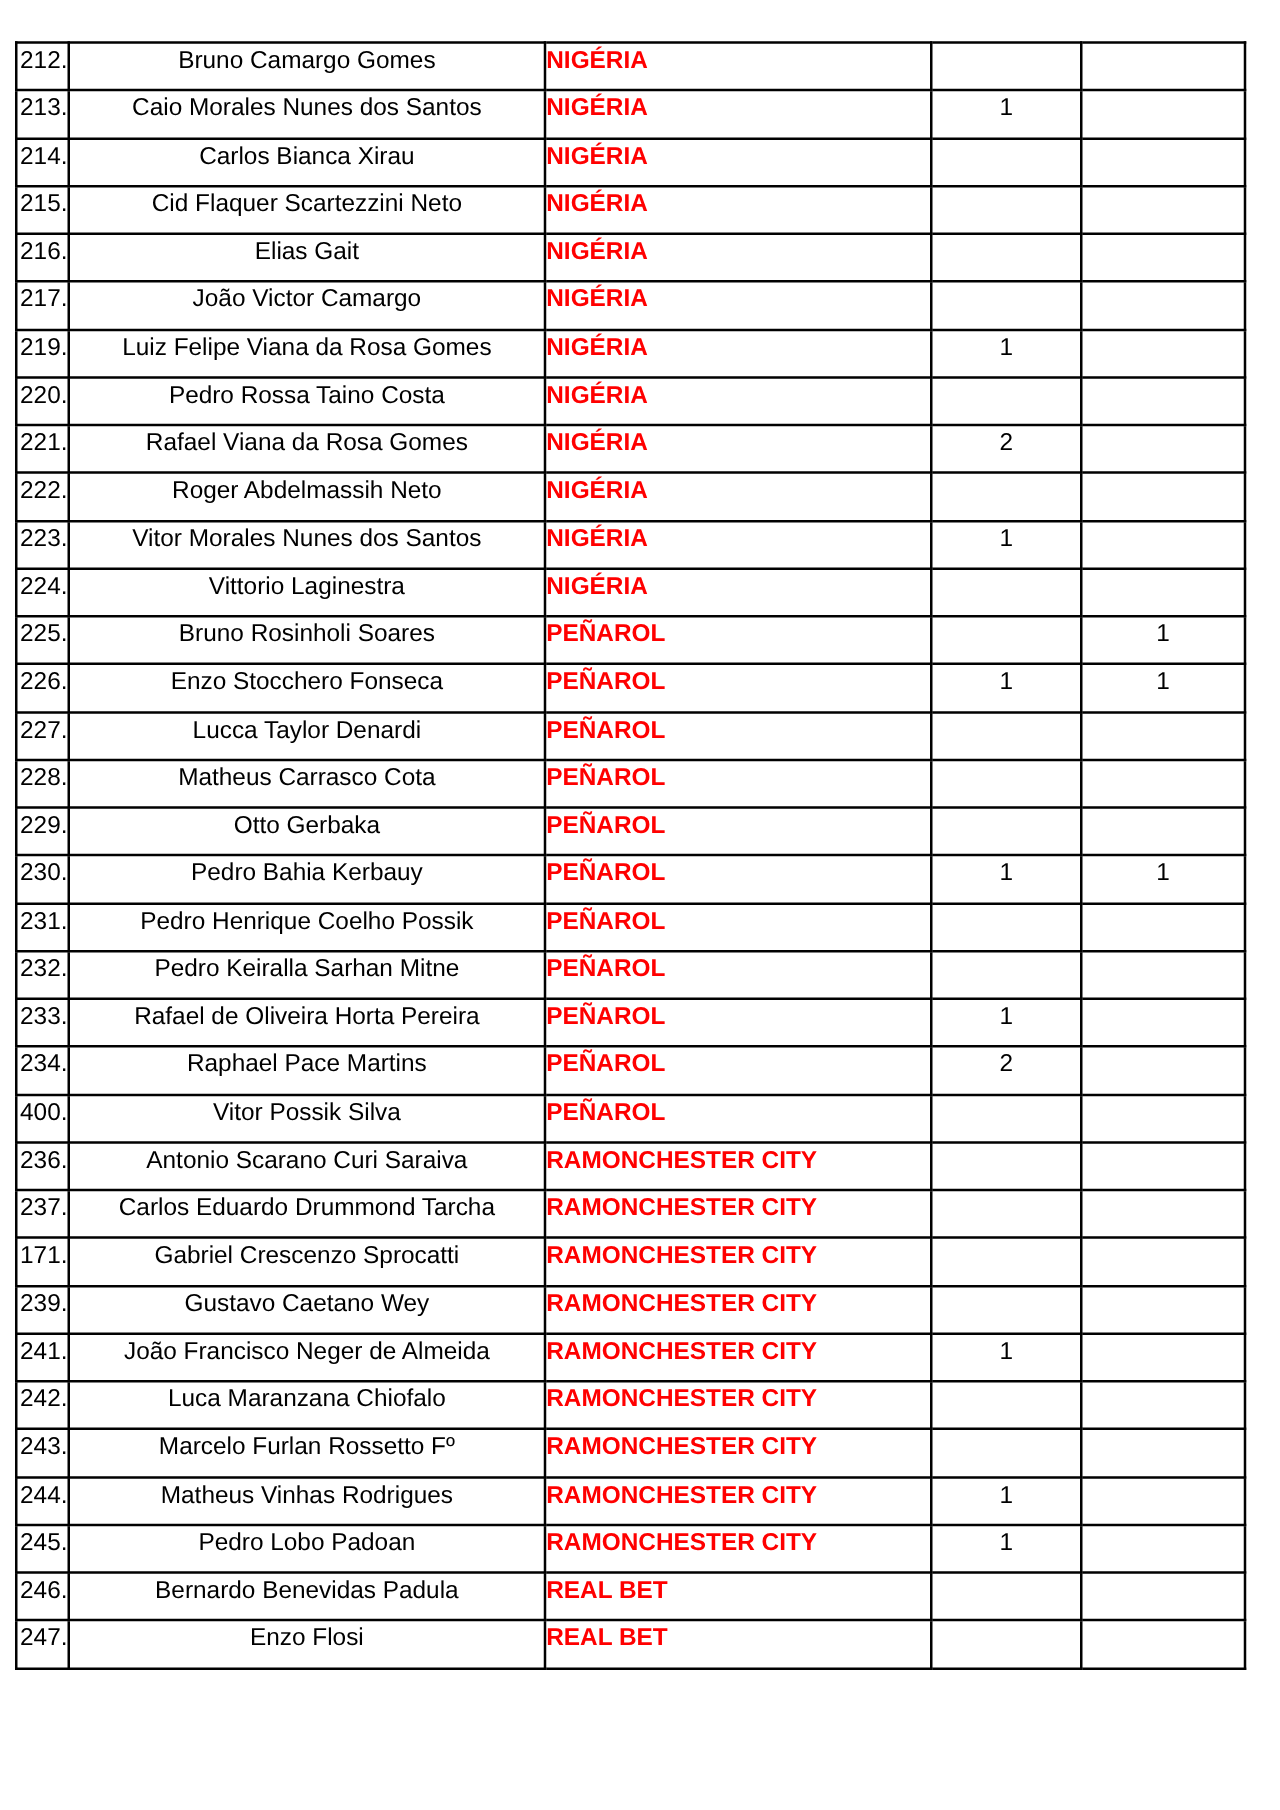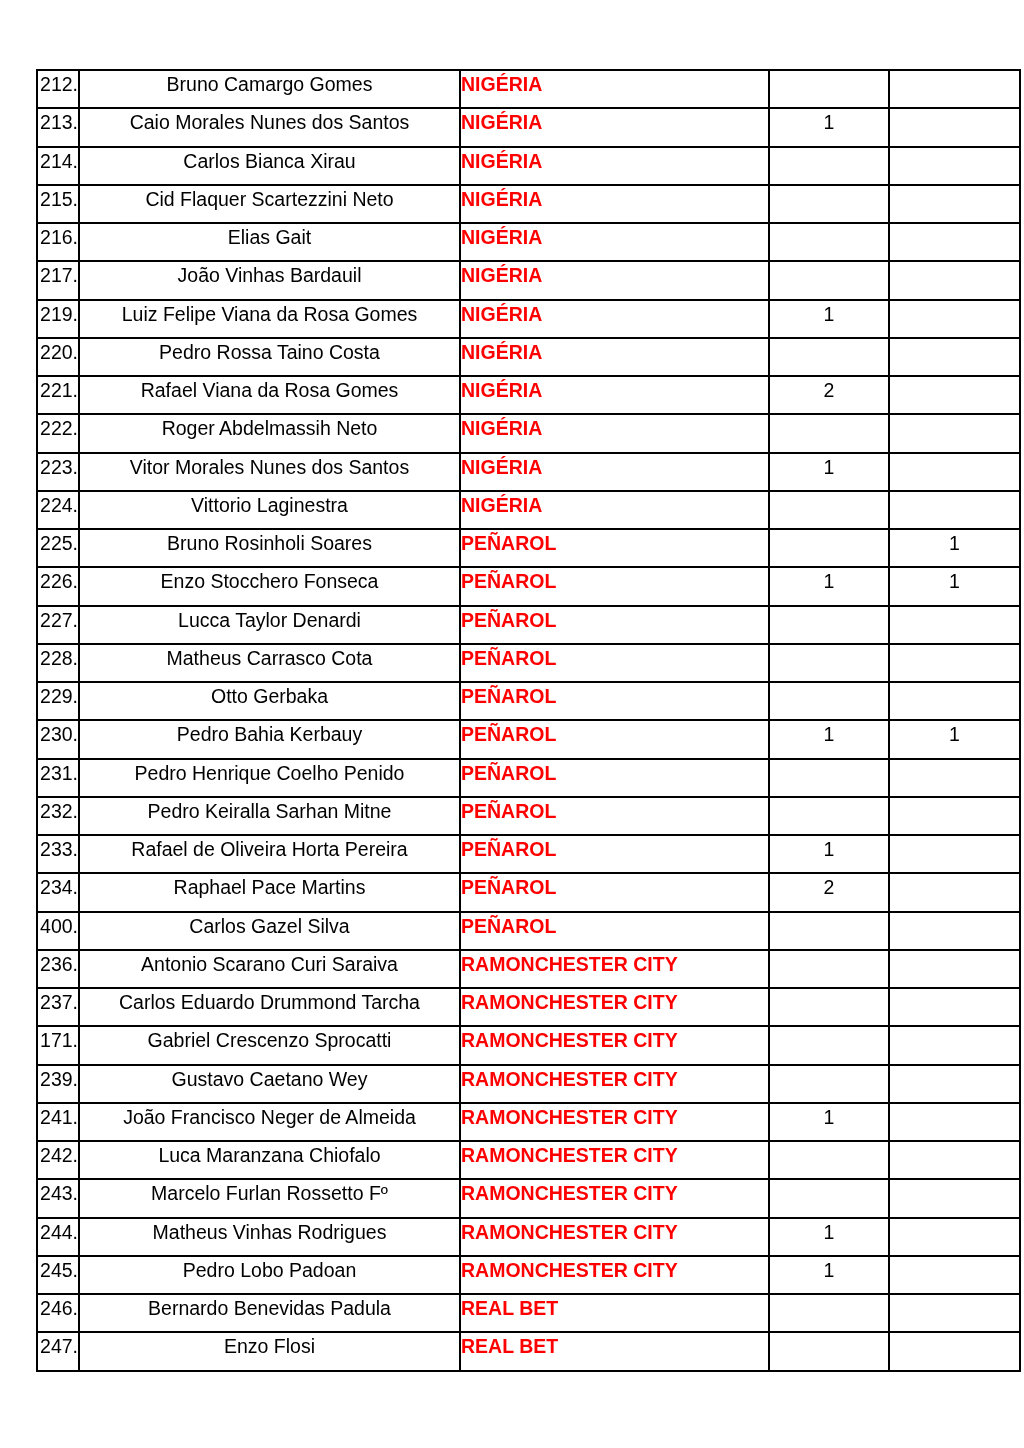--- a/index.html
+++ b/index.html
@@ -17,12 +17,11 @@
   }
   table.roster {
     position: absolute;
-    left: 36px;
+    left: 12px;
     top: 33px;
     border-collapse: collapse;
     table-layout: fixed;
     width: 983px;
-    margin-top: 36px;
   }
   table.roster tr {
     height: 38.25px;

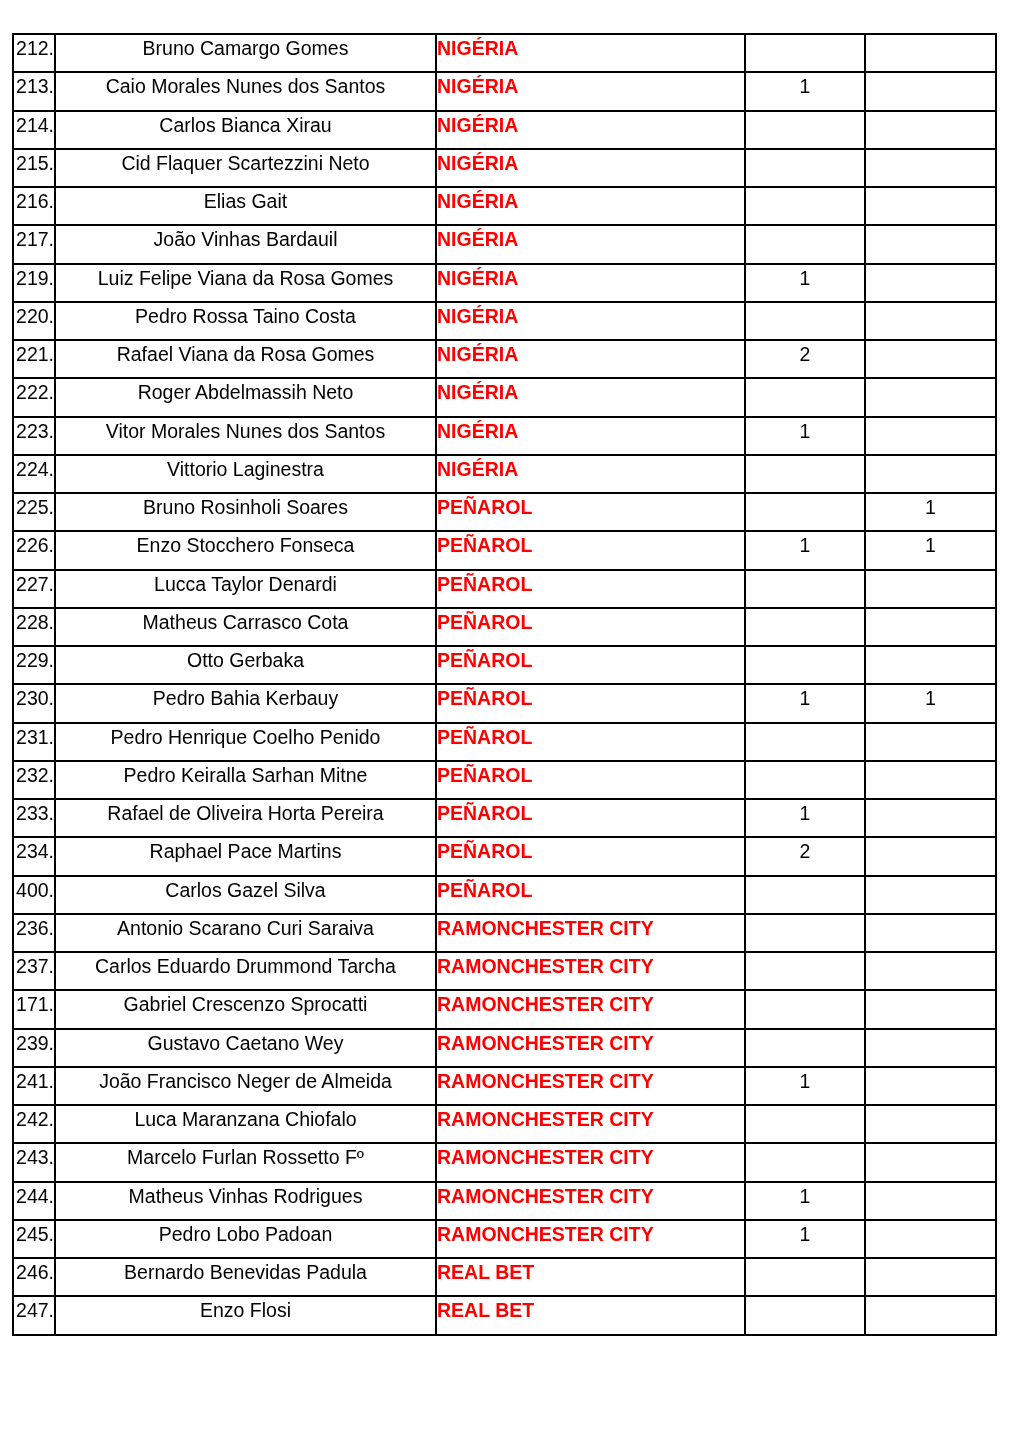--- a/index.html
+++ b/index.html
@@ -101,7 +101,7 @@
   </tr>
         <tr>
     <td class="num">217.</td>
-    <td class="name">João Vinhas Bardauil</td>
+    <td class="name">João Victor Camargo</td>
     <td class="team" style="color: rgb(255, 0, 0);">NIGÉRIA</td>
     <td class="val"></td>
     <td class="val"></td>

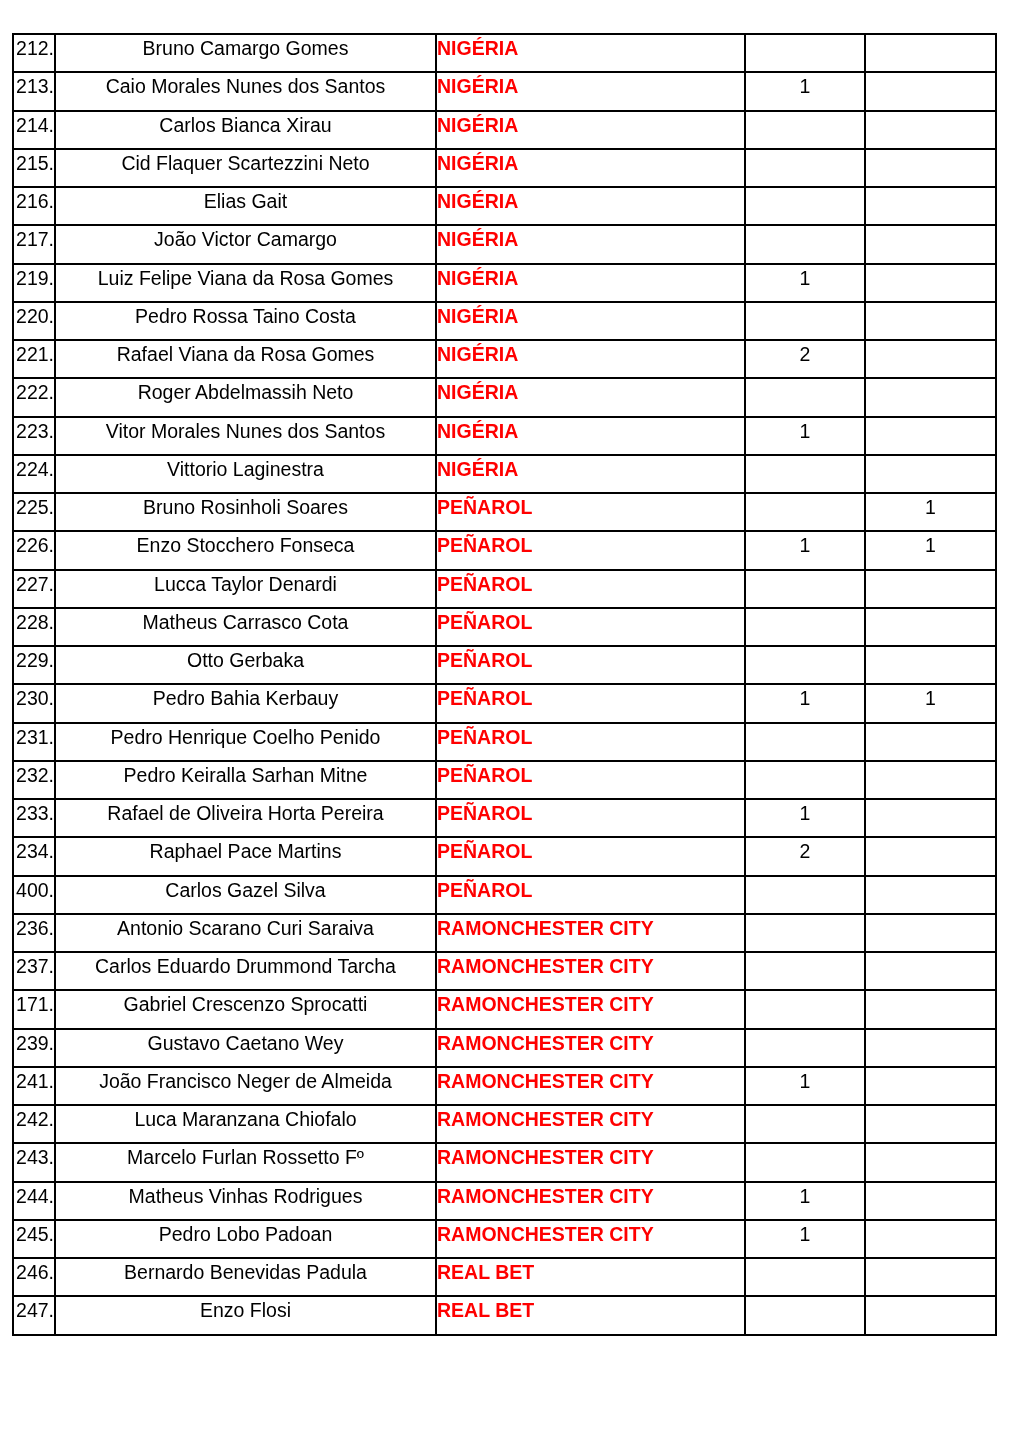--- a/index.html
+++ b/index.html
@@ -192,7 +192,7 @@
   </tr>
         <tr>
     <td class="num">231.</td>
-    <td class="name">Pedro Henrique Coelho Penido</td>
+    <td class="name">Pedro Henrique Coelho Possik</td>
     <td class="team" style="color: rgb(255, 0, 0);">PEÑAROL</td>
     <td class="val"></td>
     <td class="val"></td>

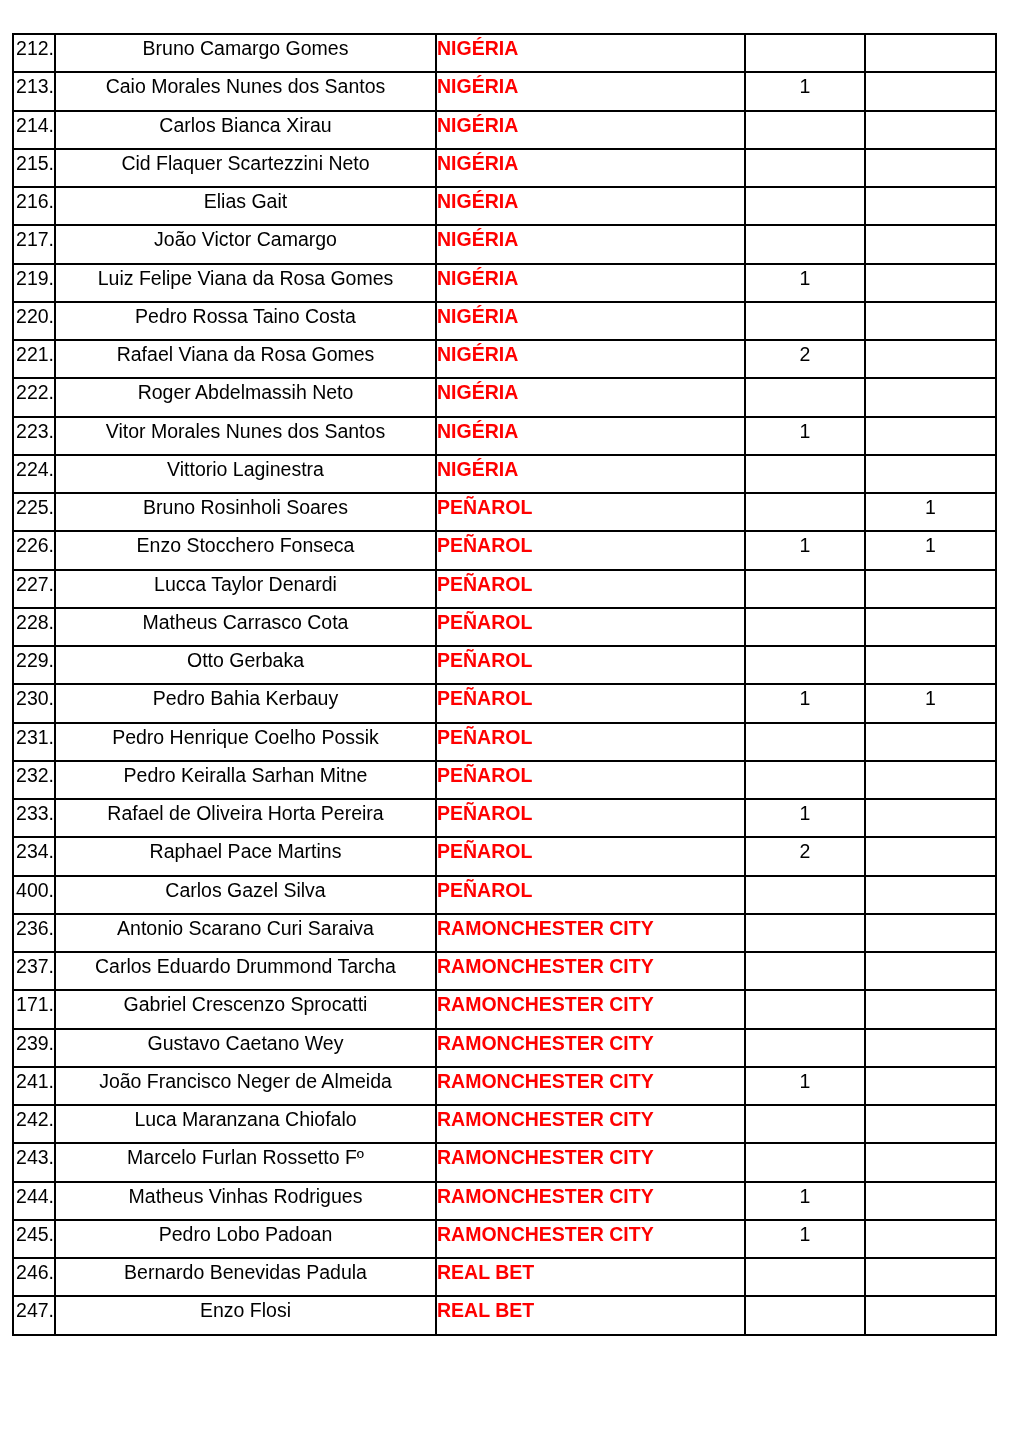--- a/index.html
+++ b/index.html
@@ -220,7 +220,7 @@
   </tr>
         <tr>
     <td class="num">400.</td>
-    <td class="name">Carlos Gazel Silva</td>
+    <td class="name">Vitor Possik Silva</td>
     <td class="team" style="color: rgb(255, 0, 0);">PEÑAROL</td>
     <td class="val"></td>
     <td class="val"></td>

